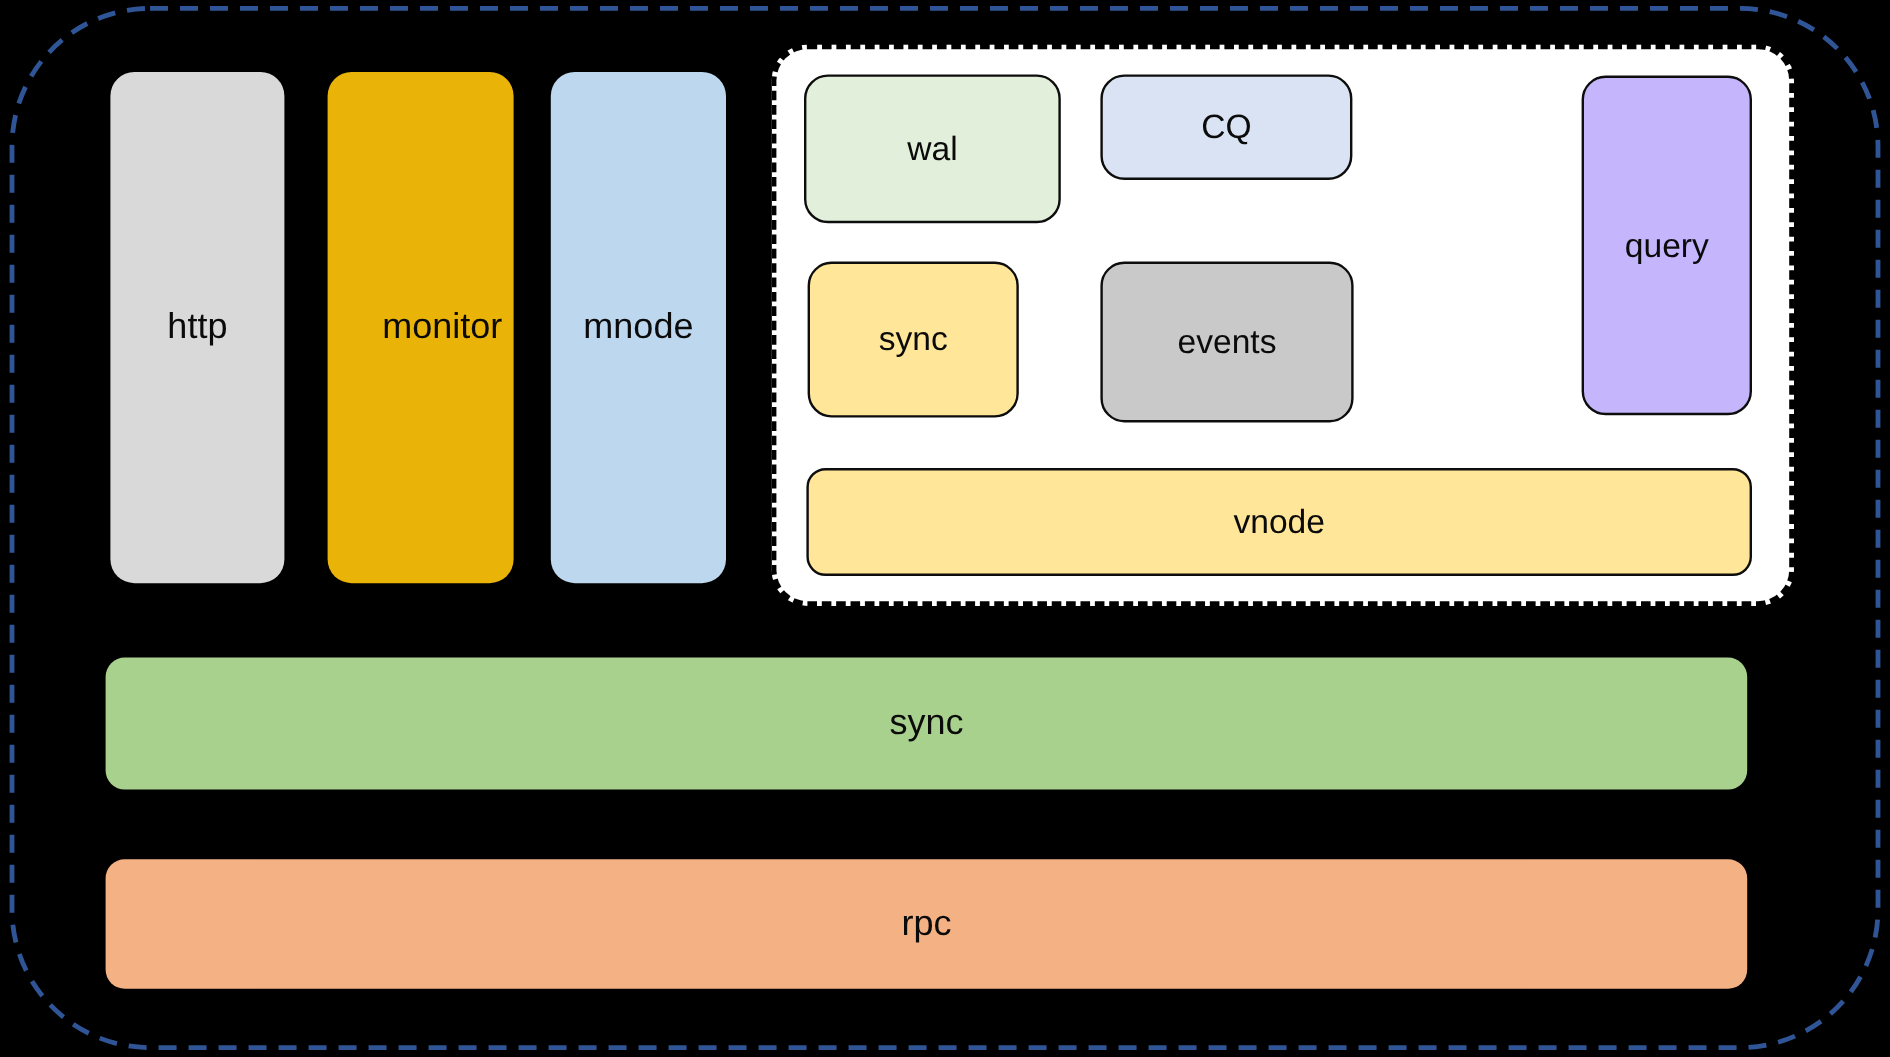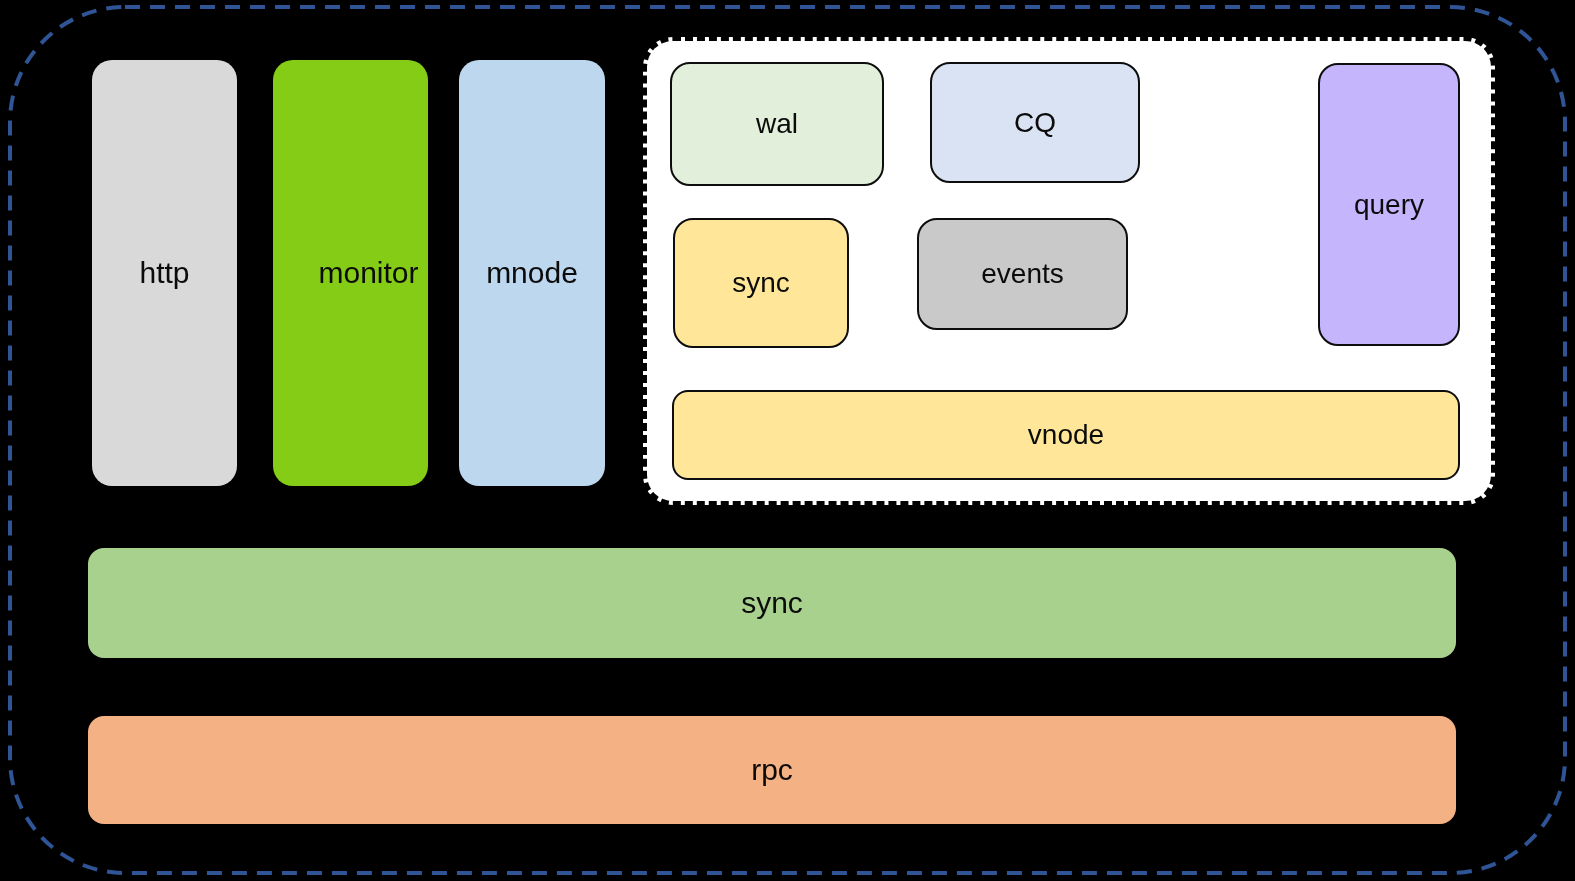--- a/index.html
+++ b/index.html
@@ -61,7 +61,7 @@
     font-size: 28px;
   }
   #wal    { left: 670px;  top: 62px;  width: 214px; height: 124px; }
-  #cq     { left: 917px;  top: 62px;  width: 210px; height: 121px; margin-left: 13px; }
+  #cq     { left: 917px;  top: 62px;  width: 210px; height: 88px; }
   #sync   { left: 673px;  top: 218px; width: 176px; height: 130px; }
   #events { left: 917px;  top: 218px; width: 211px; height: 112px; }
   #tsdb   { left: 1156px; top: 63px;  width: 140px; height: 283px; }

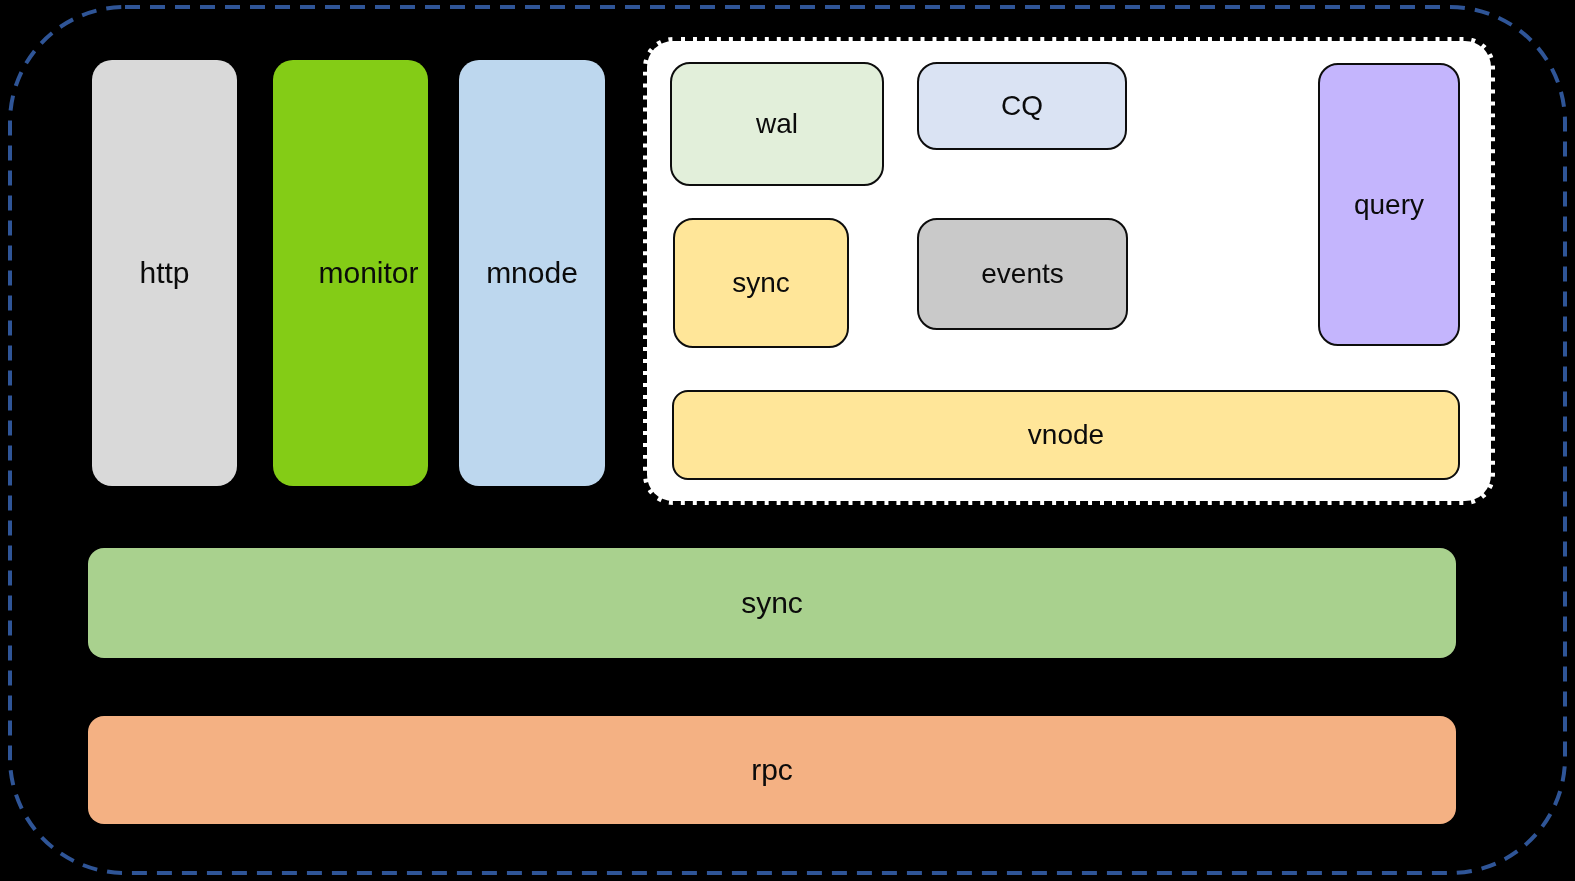--- a/index.html
+++ b/index.html
@@ -90,7 +90,7 @@
     <span>http</span>
   </div>
 
-  <div class="box vbar" id="monitor" style="background-color: #84cc16; padding-left: 36px;">
+  <div class="box vbar" id="monitor" style="background-color: #eab308; padding-left: 36px;">
     <span>monitor</span>
   </div>
 

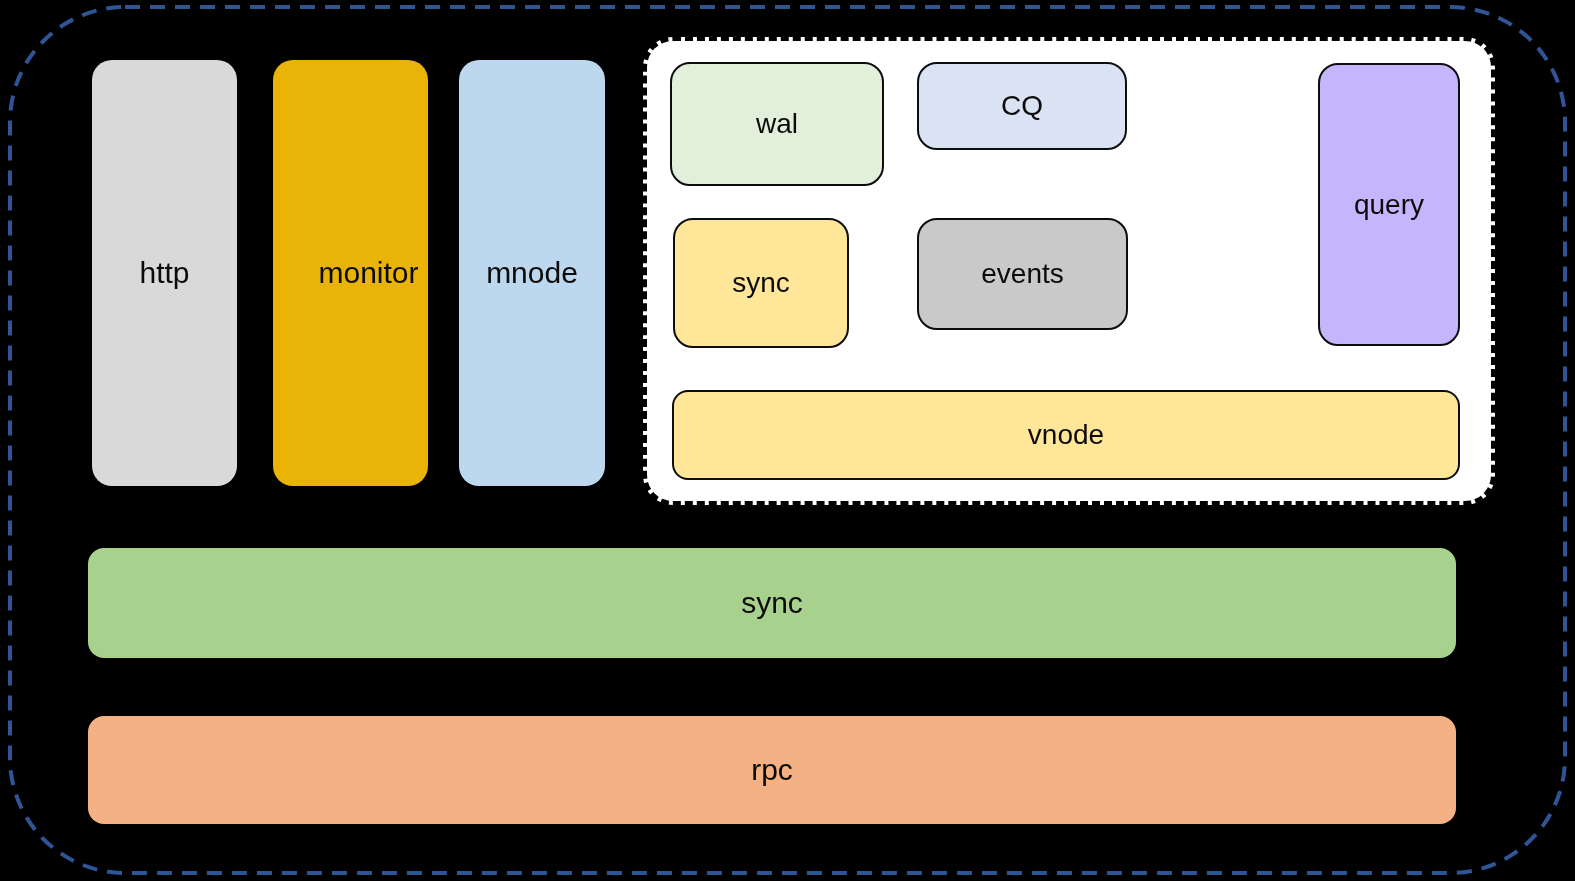--- a/index.html
+++ b/index.html
@@ -63,7 +63,7 @@
   #wal    { left: 670px;  top: 62px;  width: 214px; height: 124px; }
   #cq     { left: 917px;  top: 62px;  width: 210px; height: 88px; }
   #sync   { left: 673px;  top: 218px; width: 176px; height: 130px; }
-  #events { left: 917px;  top: 218px; width: 211px; height: 112px; }
+  #events { left: 917px;  top: 218px; width: 211px; height: 134px; }
   #tsdb   { left: 1156px; top: 63px;  width: 140px; height: 283px; }
   #query  { left: 1318px; top: 63px;  width: 142px; height: 283px; }
   #vnode  { left: 672px;  top: 390px; width: 788px; height: 90px; border-radius: 16px; }

